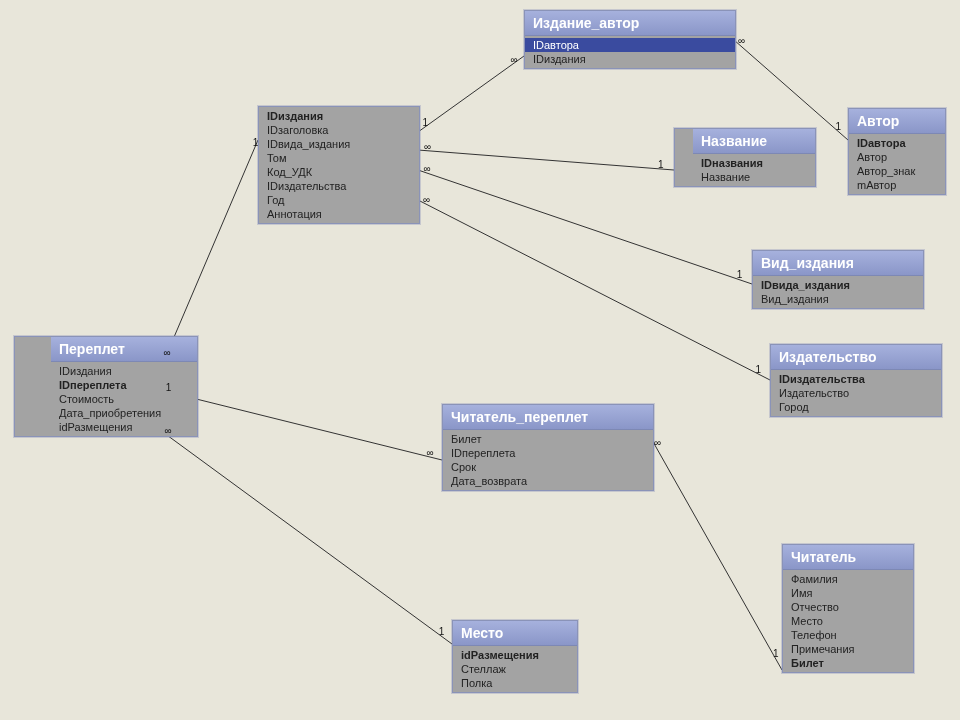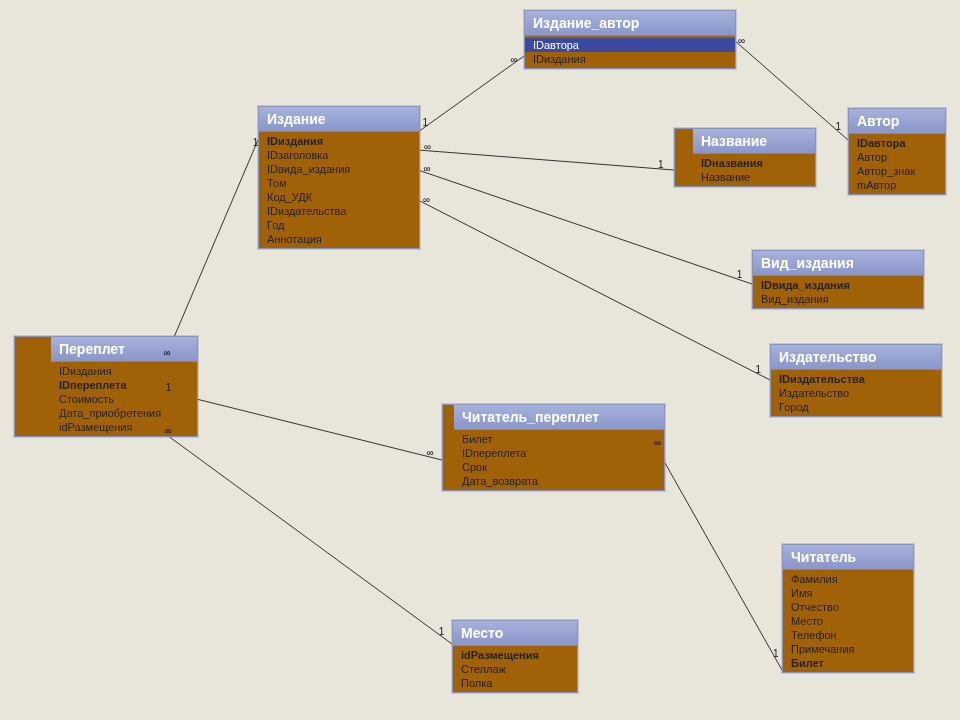--- a/index.html
+++ b/index.html
@@ -22,7 +22,7 @@
   }
   .entity {
     position: absolute;
-    background: #a16207;
+    background: #a3a3a3;
     border: 1px solid #8a93b8;
     box-shadow: 0 0 0 1px rgba(120,130,180,.3);
   }

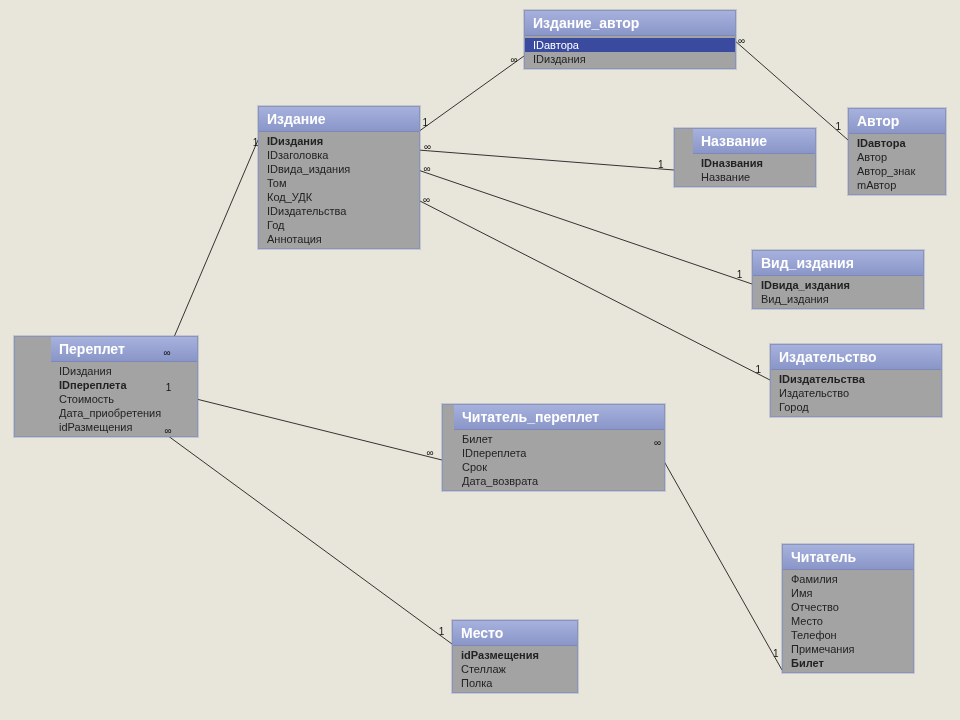--- a/index.html
+++ b/index.html
@@ -82,7 +82,6 @@
     </div>
   </div>
 <div class="entity" style="left: 258px; top: 106px; width: 160px;">
-    <div class="titlebar">Издание</div>
     <div class="fields">
       <div class="field pk">IDиздания</div>
       <div class="field">IDзаголовка</div>

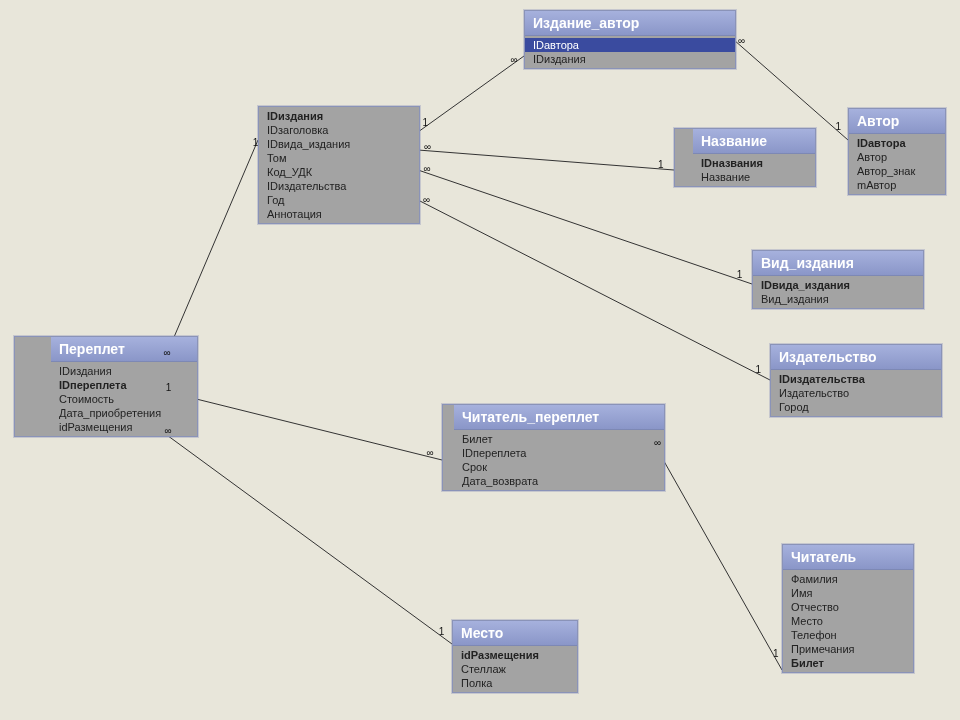--- a/index.html
+++ b/index.html
@@ -131,7 +131,7 @@
       <div class="field">Город</div>
     </div>
   </div>
-<div class="entity" style="left: 442px; top: 404px; width: 210px; padding-left: 11px;">
+<div class="entity" style="left: 442px; top: 404px; width: 210px;">
     <div class="titlebar">Читатель_переплет</div>
     <div class="fields">
       <div class="field">Билет</div>

